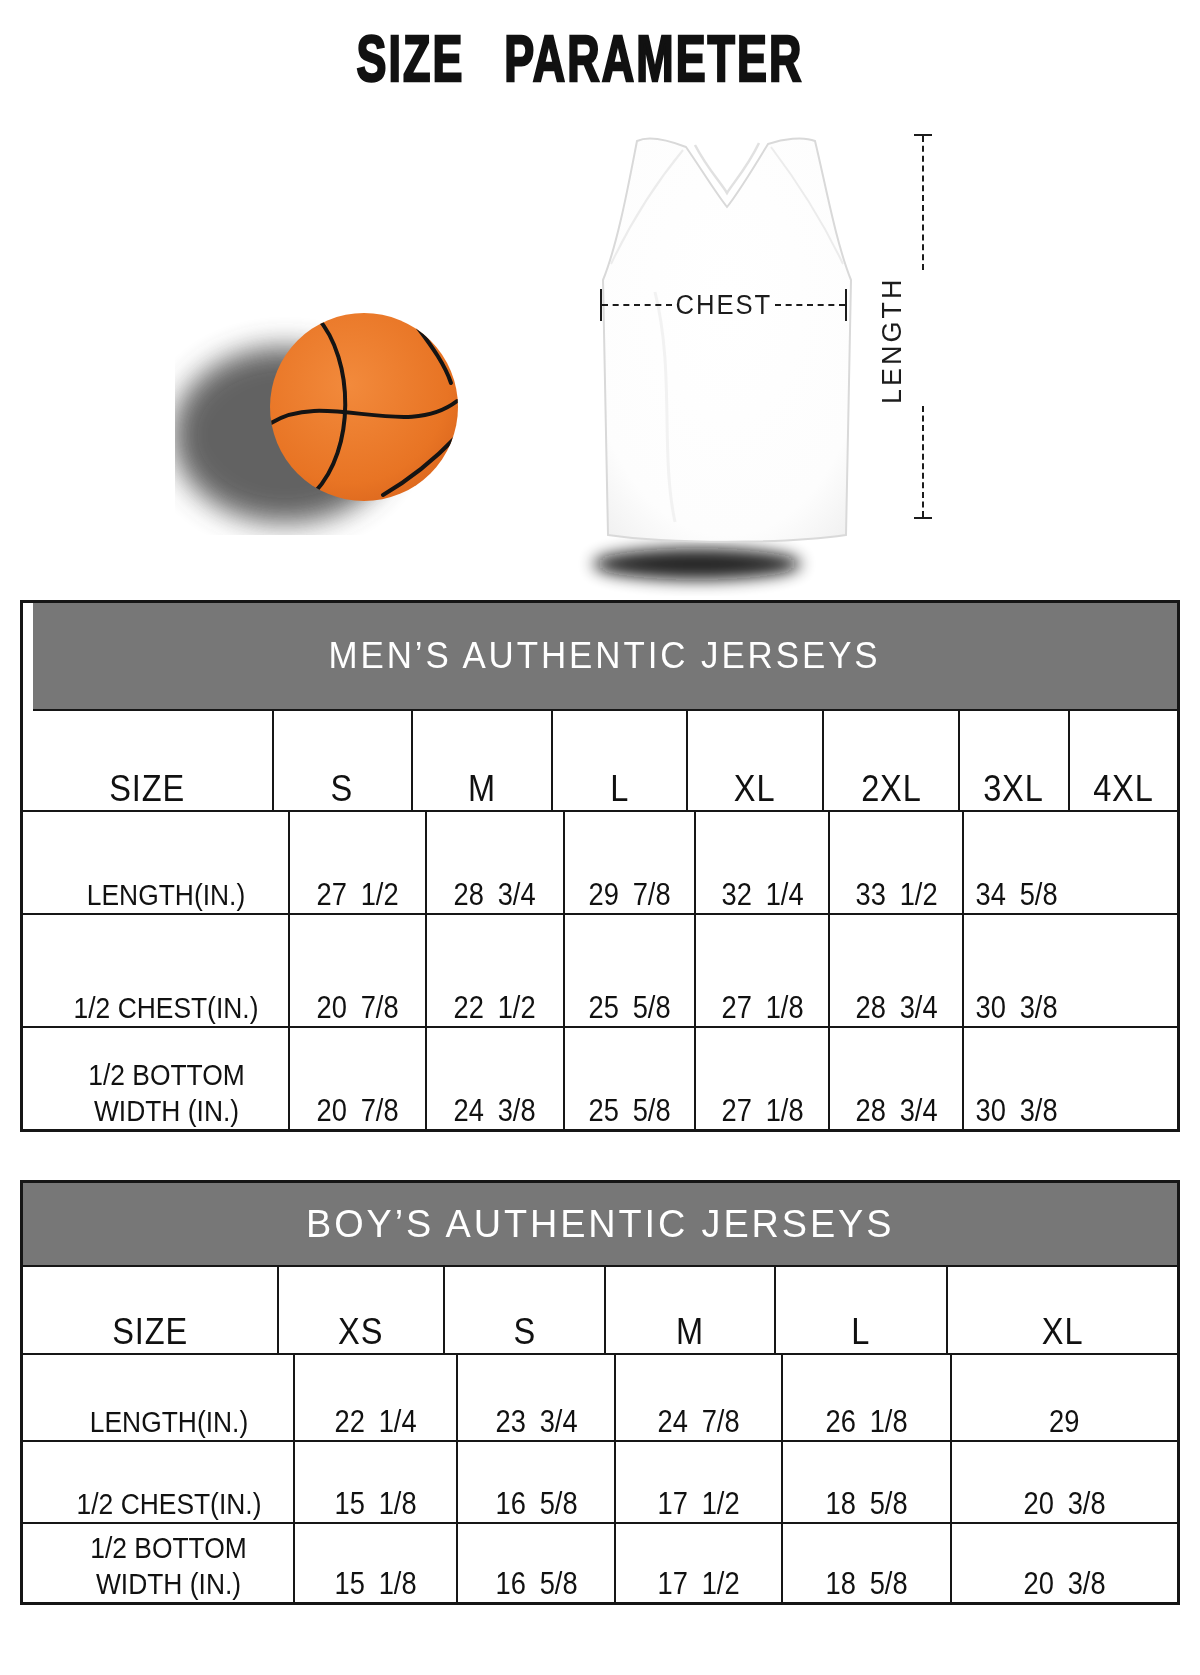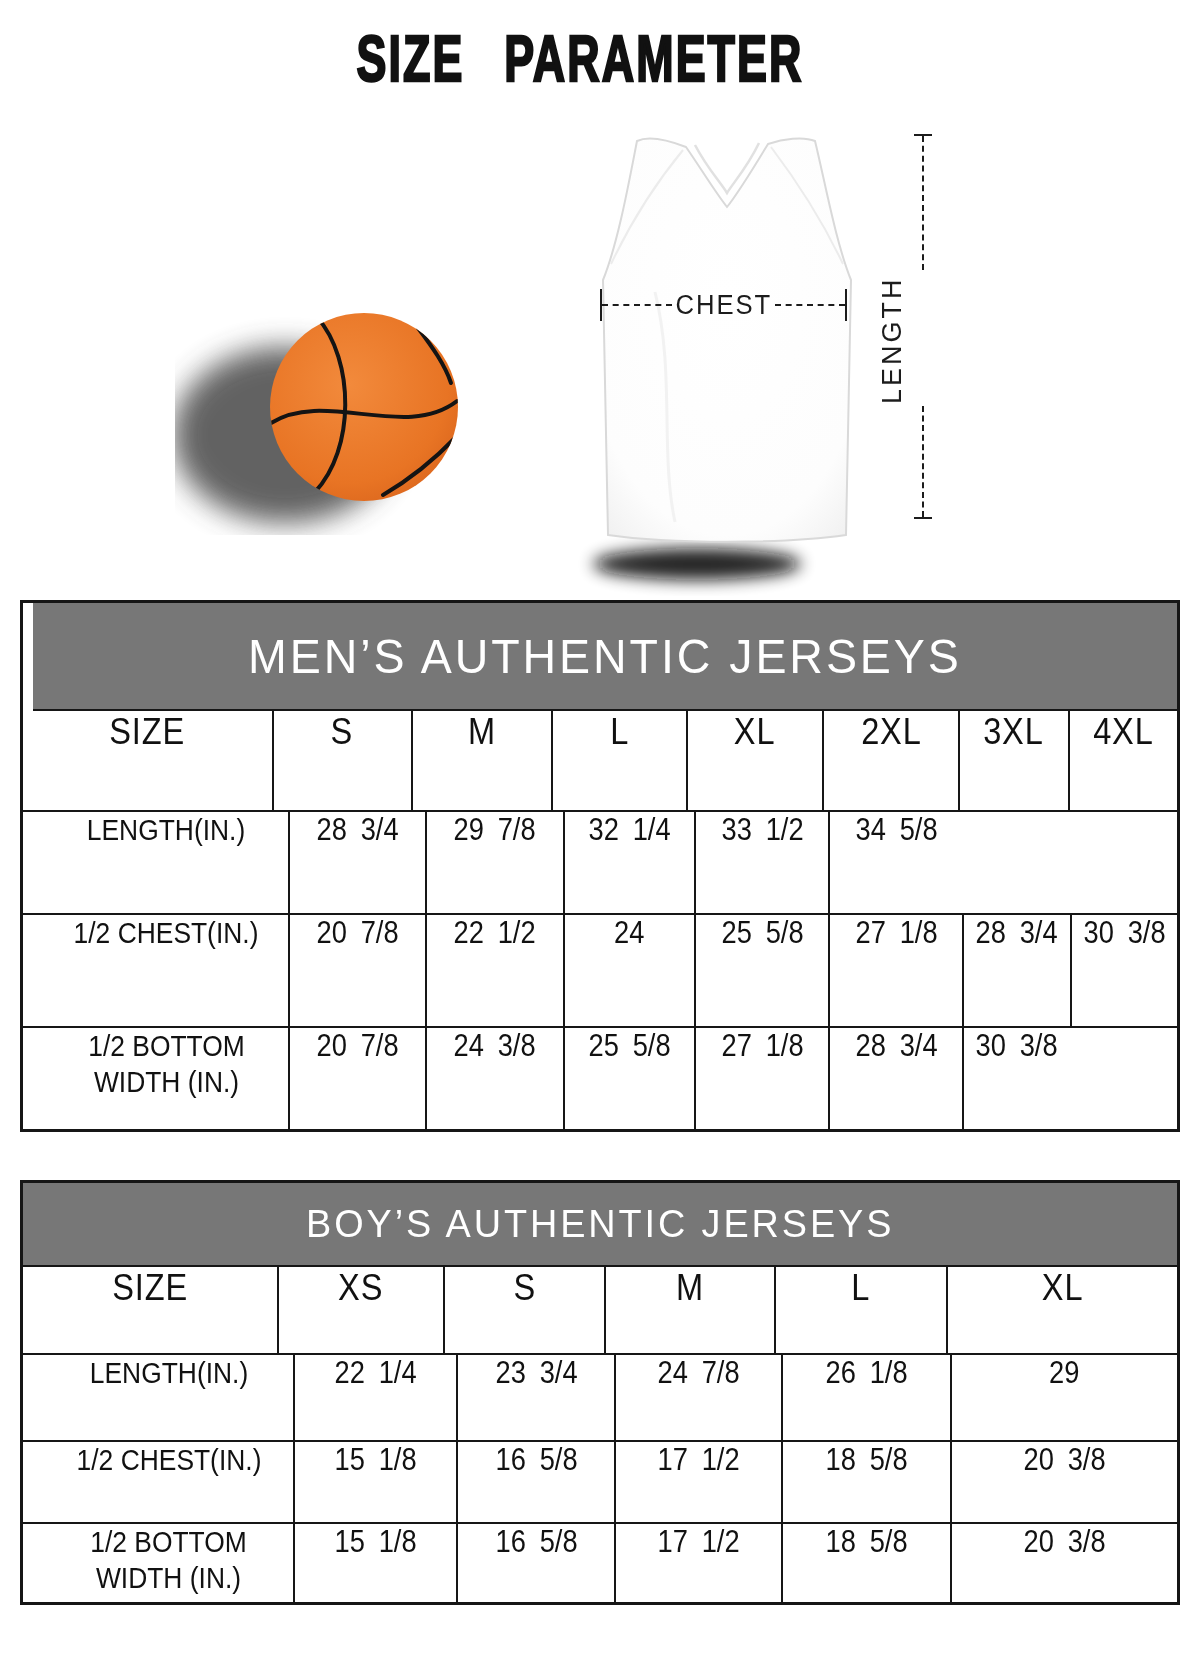--- a/index.html
+++ b/index.html
@@ -54,7 +54,7 @@
   }
   .tbl-head span{letter-spacing:3px;transform:scaleX(0.97);white-space:nowrap;}
   .men{top:600px;}
-  .men .tbl-head{height:106px;background:#777777;font-size:48px;margin-left:10px;}
+  .men .tbl-head{height:106px;background:#777777;font-size:36px;margin-left:10px;}
   .boy{top:1180px;}
   .boy .tbl-head{height:82px;background:#777777;font-size:39px;}
   .grid{display:grid;}

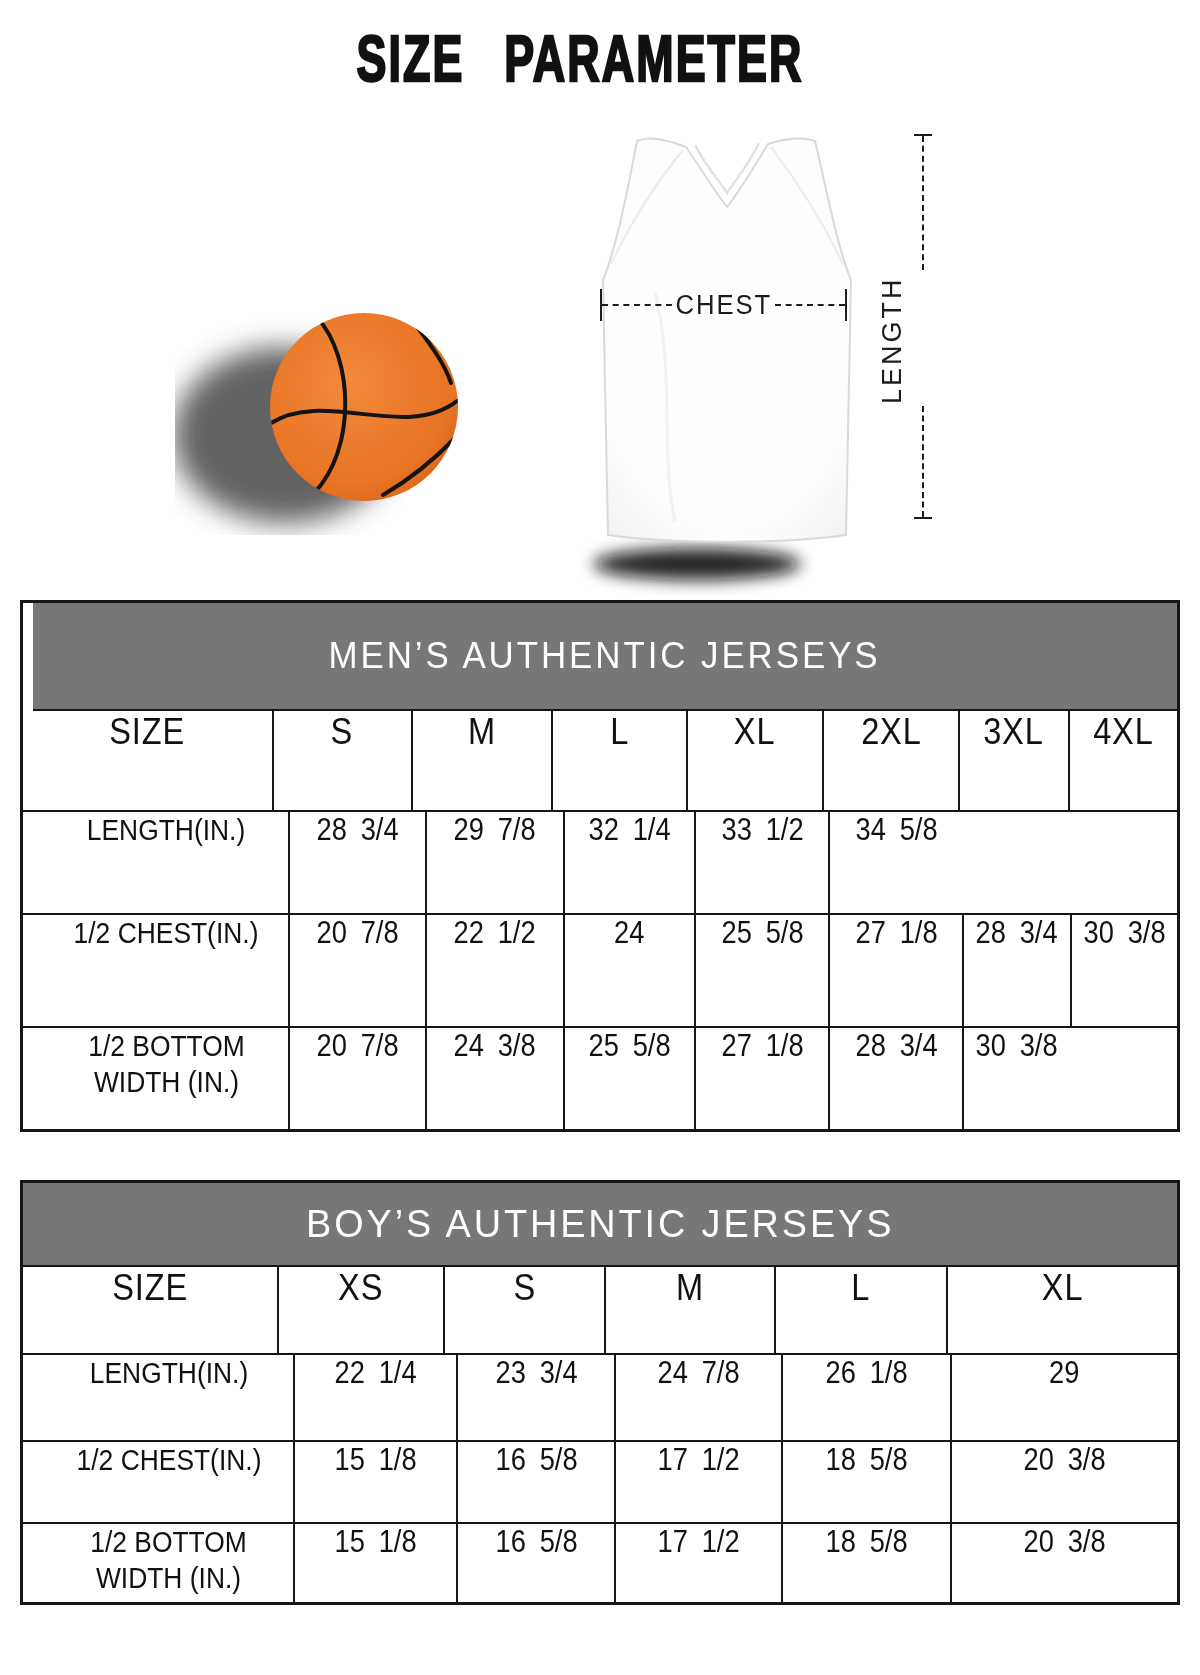--- a/index.html
+++ b/index.html
@@ -62,7 +62,7 @@
   .boy-cols{grid-template-columns:255fr 167fr 162fr 171fr 173fr 232fr;}
   .grid + .grid{border-top:2px solid #161616;padding-left:21px;}
   .cell{
-    display:flex;align-items:flex-start;justify-content:center;
+    display:flex;align-items:flex-end;justify-content:center;
     border-left:2px solid #161616;text-align:center;overflow:hidden;
   }
   .cell:first-child{border-left:none;}

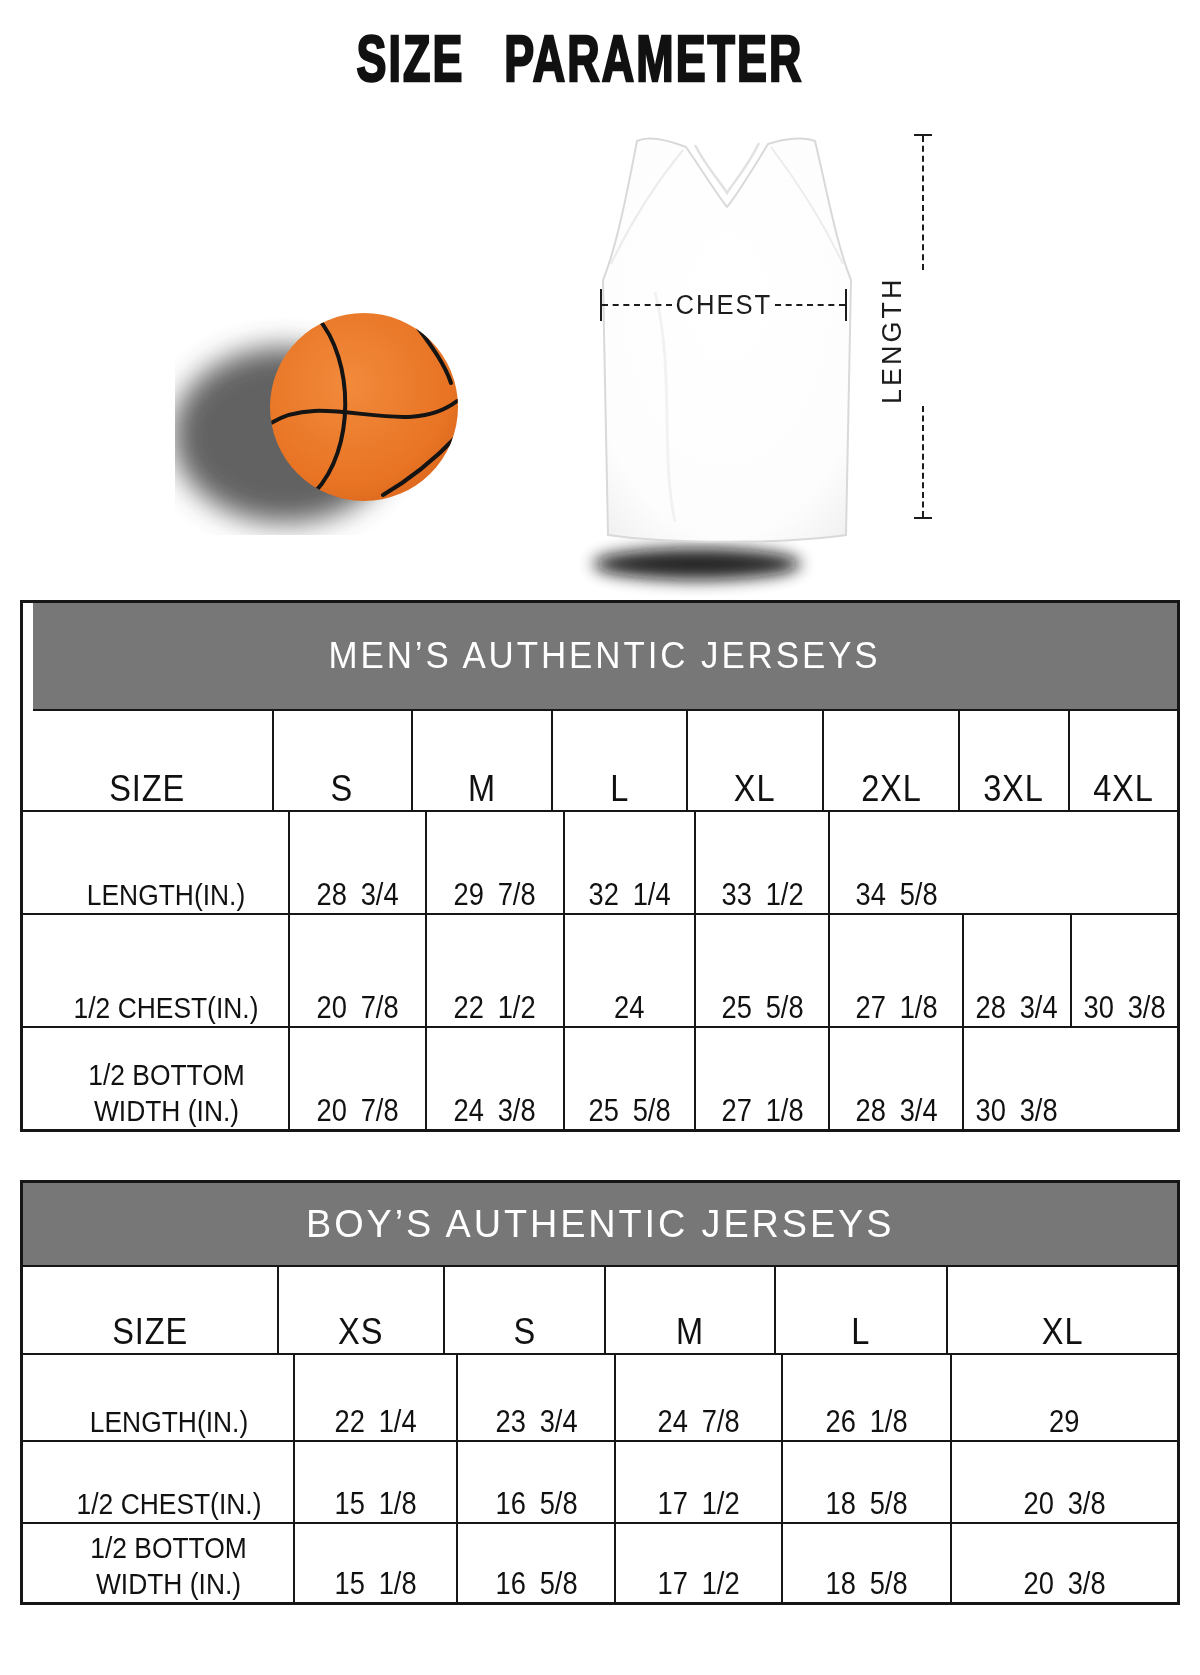--- a/index.html
+++ b/index.html
@@ -195,6 +195,9 @@
           <span class="cnd lbl">LENGTH(IN.)</span>
         </div>
       <div class="cell">
+          <span class="cnd val">27 1/2</span>
+        </div>
+      <div class="cell">
           <span class="cnd val">28 3/4</span>
         </div>
       <div class="cell">

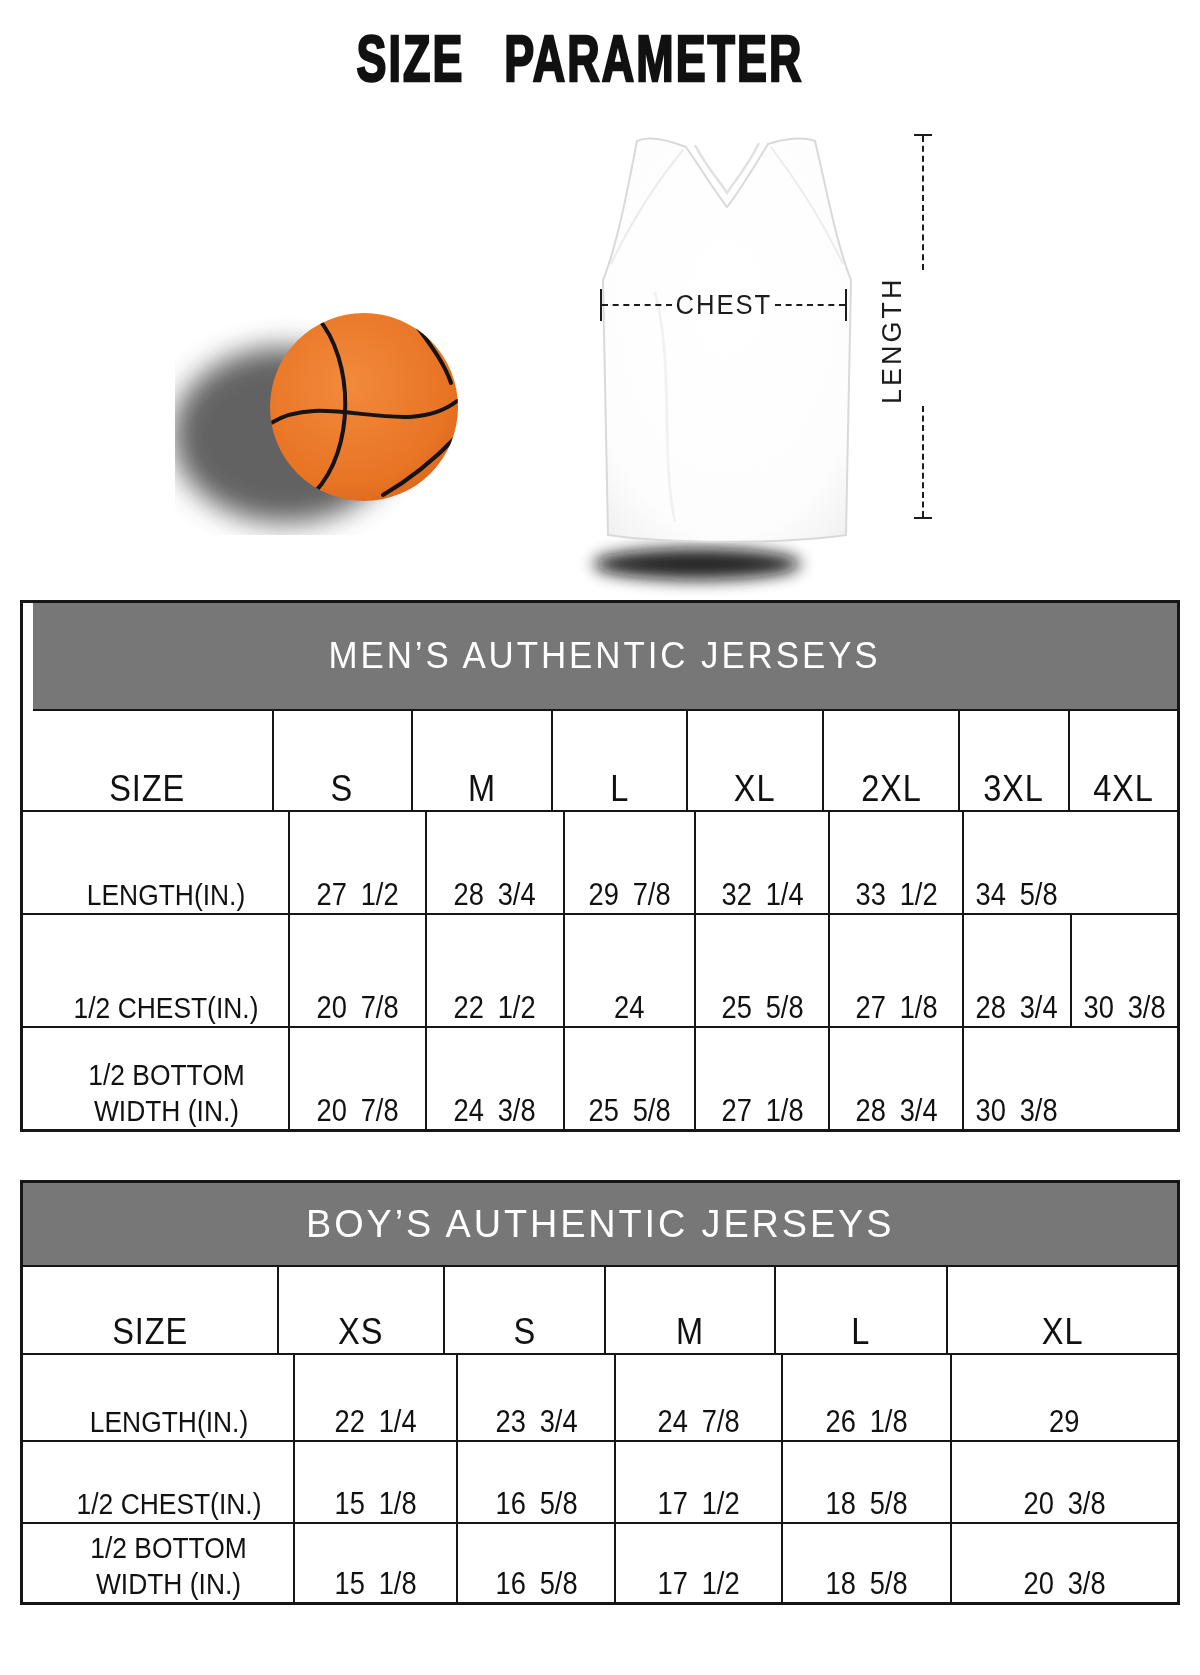--- a/index.html
+++ b/index.html
@@ -225,9 +225,6 @@
           <span class="cnd val">22 1/2</span>
         </div>
       <div class="cell">
-          <span class="cnd val">24</span>
-        </div>
-      <div class="cell">
           <span class="cnd val">25 5/8</span>
         </div>
       <div class="cell">

